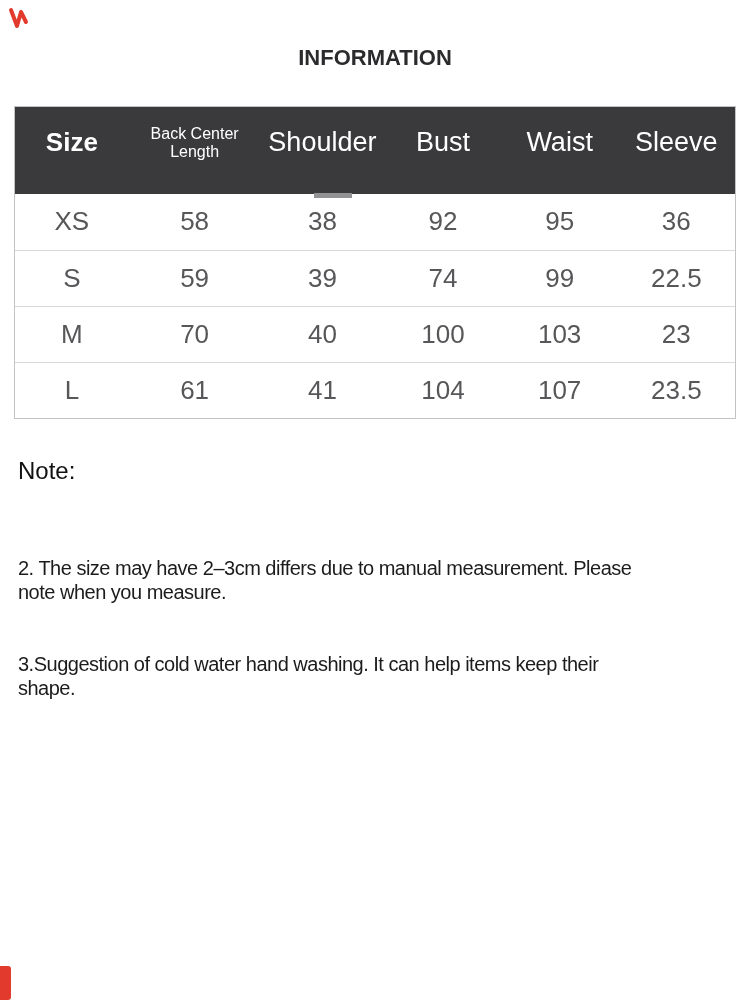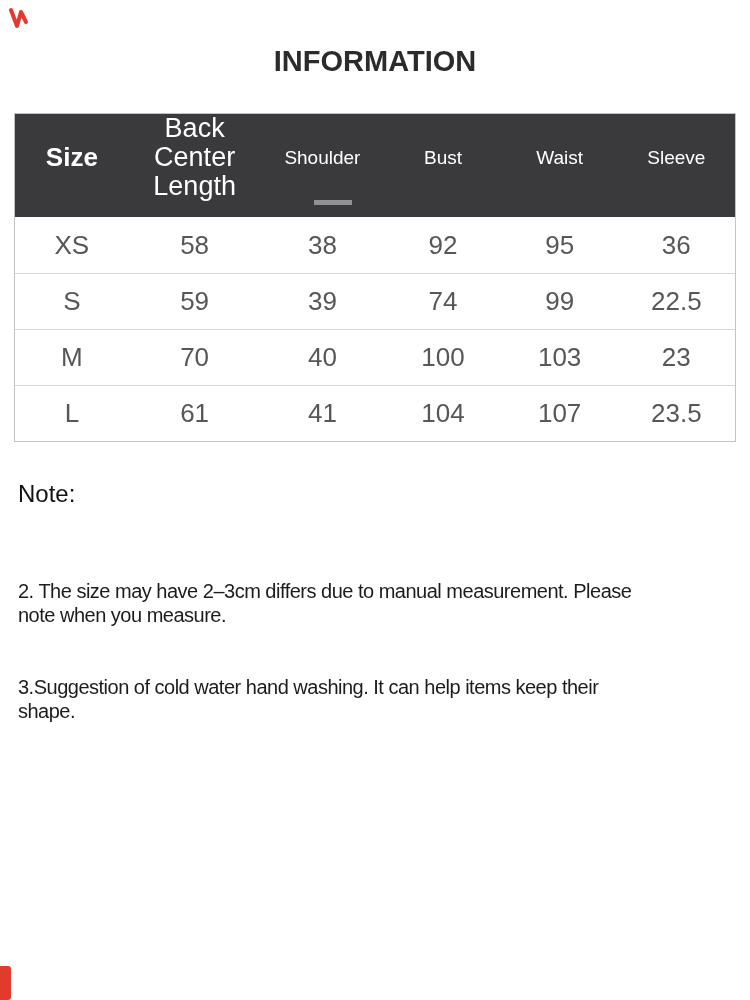--- a/index.html
+++ b/index.html
@@ -11,7 +11,7 @@
   }
   .title{
     margin-top:45px; text-align:center;
-    font-size:29px; font-weight:bold; letter-spacing:0px;
+    font-size:22px; font-weight:bold; letter-spacing:0px;
     color:#2b2b2d;
   }
   .table-wrap{

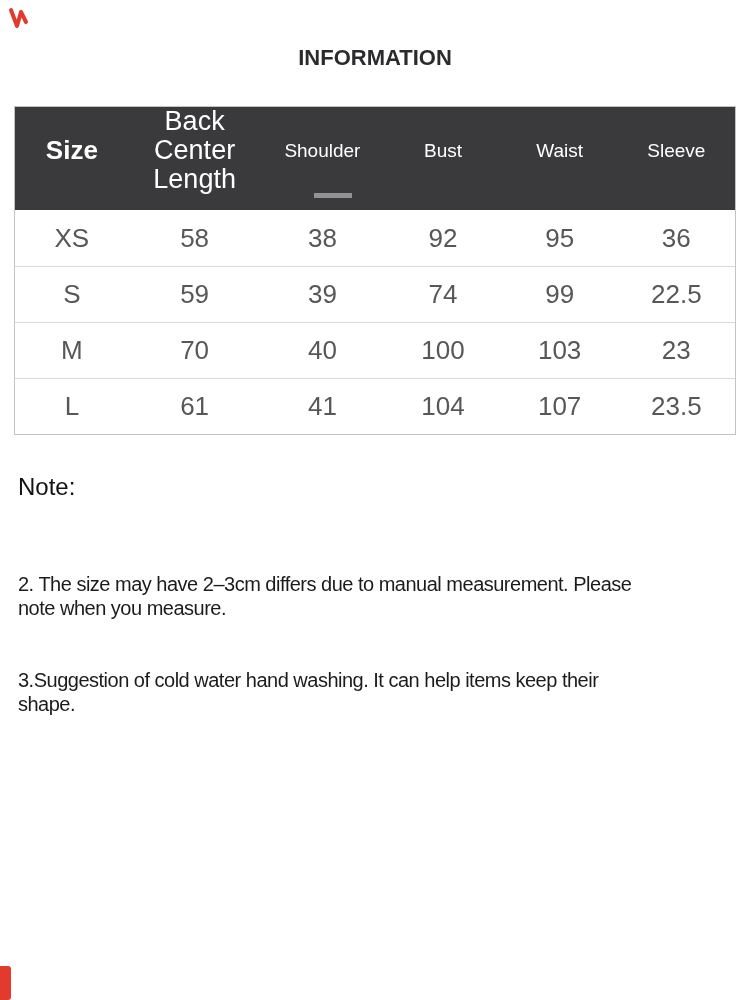--- a/index.html
+++ b/index.html
@@ -25,7 +25,7 @@
     font-weight:normal; font-size:19px; text-align:center;
   }
   thead th.col-size{ font-size:26px; font-weight:bold; }
-  thead th.col-bcl{ font-size:27px; line-height:1.08; padding-left:6px; padding-right:6px; }
+  thead th.col-bcl{ font-size:16px; line-height:1.08; padding-left:6px; padding-right:6px; }
   tbody td{
     height:56px; text-align:center; vertical-align:middle;
     font-size:26px; color:#57575a; background:#ffffff;

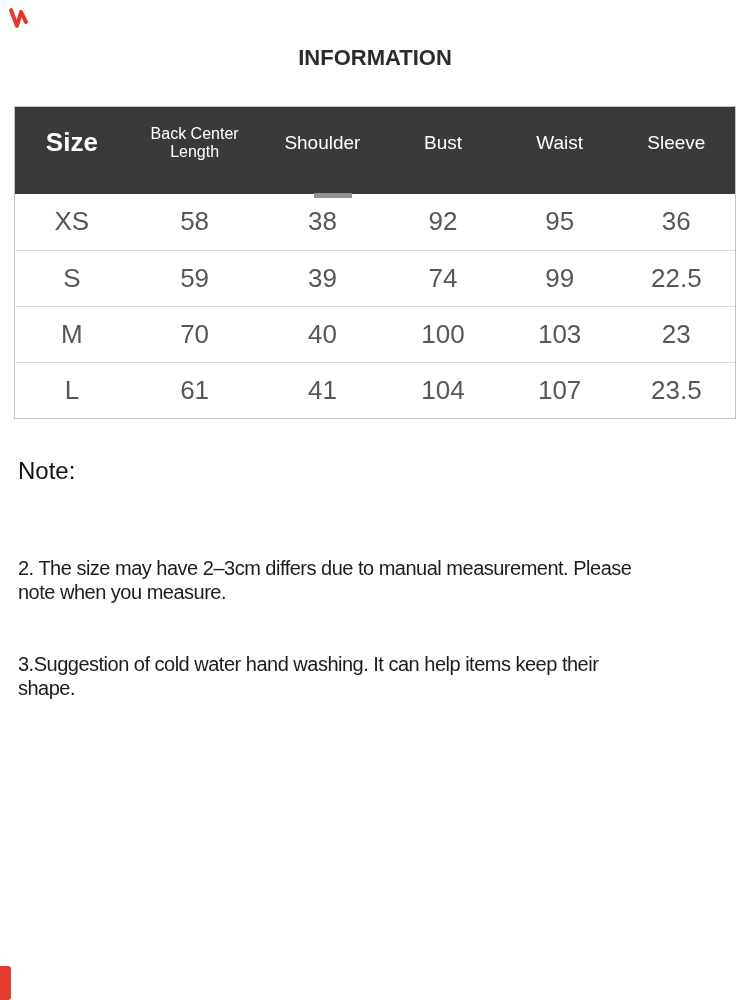--- a/index.html
+++ b/index.html
@@ -22,7 +22,7 @@
   thead th{
     background:#3a3a3c; color:#ffffff; height:87px;
     vertical-align:middle; padding:0 2px 16px 2px;
-    font-weight:normal; font-size:19px; text-align:center;
+    font-weight:normal; font-size:27px; text-align:center;
   }
   thead th.col-size{ font-size:26px; font-weight:bold; }
   thead th.col-bcl{ font-size:16px; line-height:1.08; padding-left:6px; padding-right:6px; }

